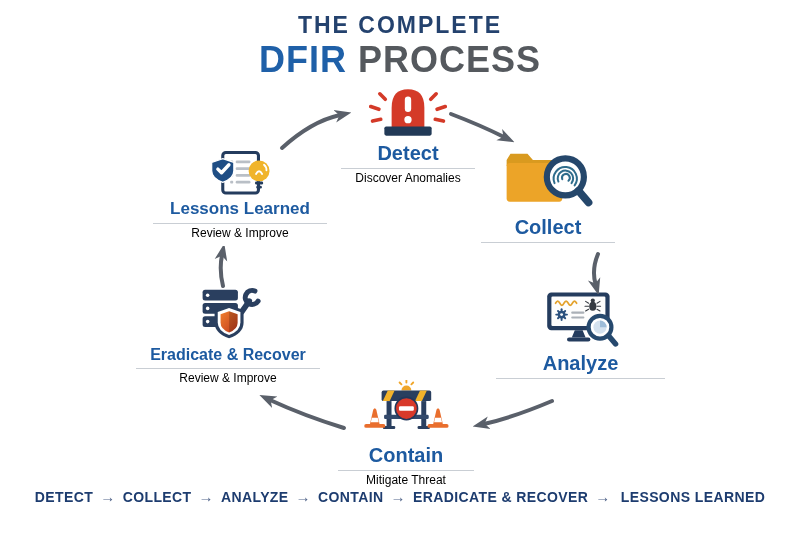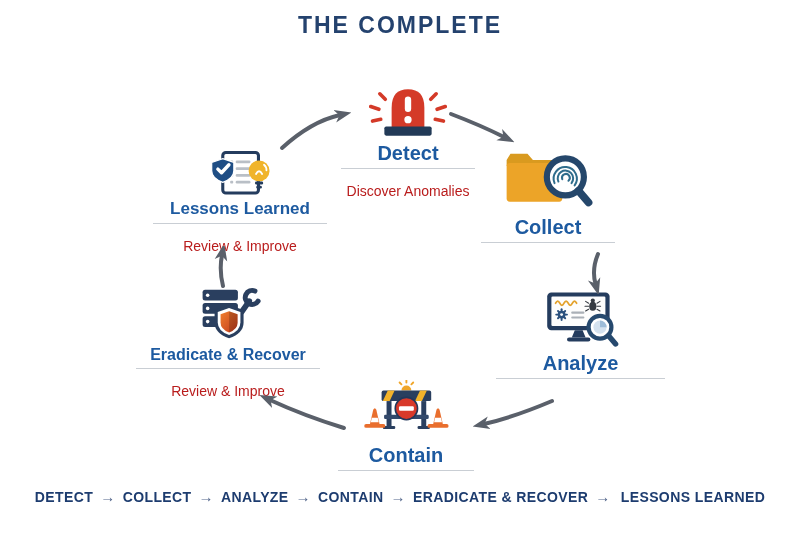--- a/index.html
+++ b/index.html
@@ -36,6 +36,9 @@
 
 <div class="title">
   <div class="title-pre">THE COMPLETE</div>
+  <div class="title-main">
+    <span class="accent">DFIR</span><span>PROCESS</span>
+  </div>
 </div>
 
 <div class="node" id="node-detect" style="left:333px;top:84px;width:150px;">

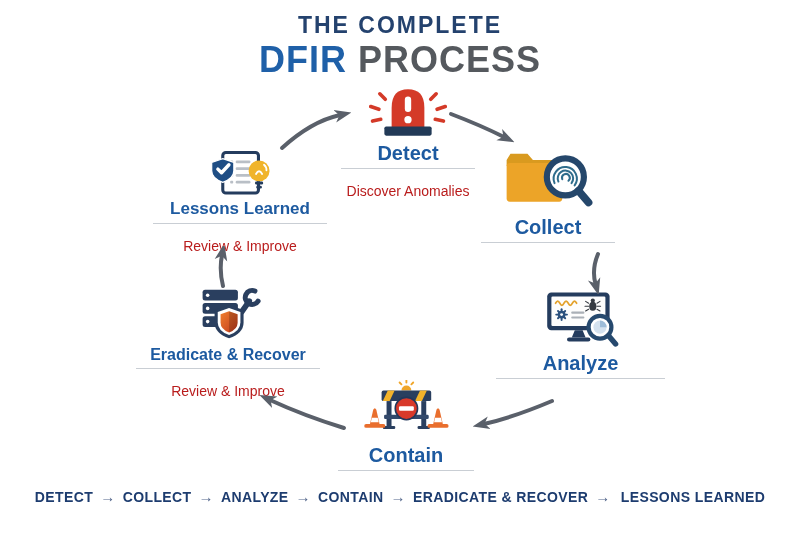--- a/index.html
+++ b/index.html
@@ -17,7 +17,7 @@
   .node .icon{display:flex;justify-content:center;align-items:flex-end;}
   .node .label{font-weight:700;color:#1d5aa0;font-size:20px;line-height:1.1;margin-top:2px;}
   .node .divider{height:1px;background:#c9ced4;margin:4px 8px 2px;}
-  .node .subtitle{font-size:14px;color:#b91c1c;margin-top:14px;}
+  .node .subtitle{font-size:12px;color:#000000;margin-top:2px;}
   #node-eradicate .label{font-size:16px;}
   #node-lessons .label{font-size:17px;}
   

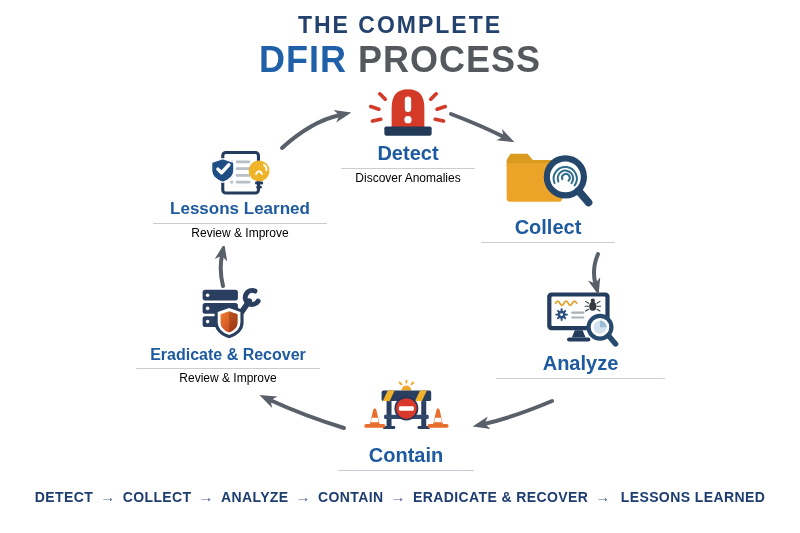--- a/index.html
+++ b/index.html
@@ -154,6 +154,7 @@
   </div>
   <div class="label">Contain</div>
   <div class="divider"></div>
+  <div class="subtitle">Mitigate Threat</div>
 </div>
 
 <div class="node" id="node-eradicate" style="left:128px;top:286px;width:200px;">

